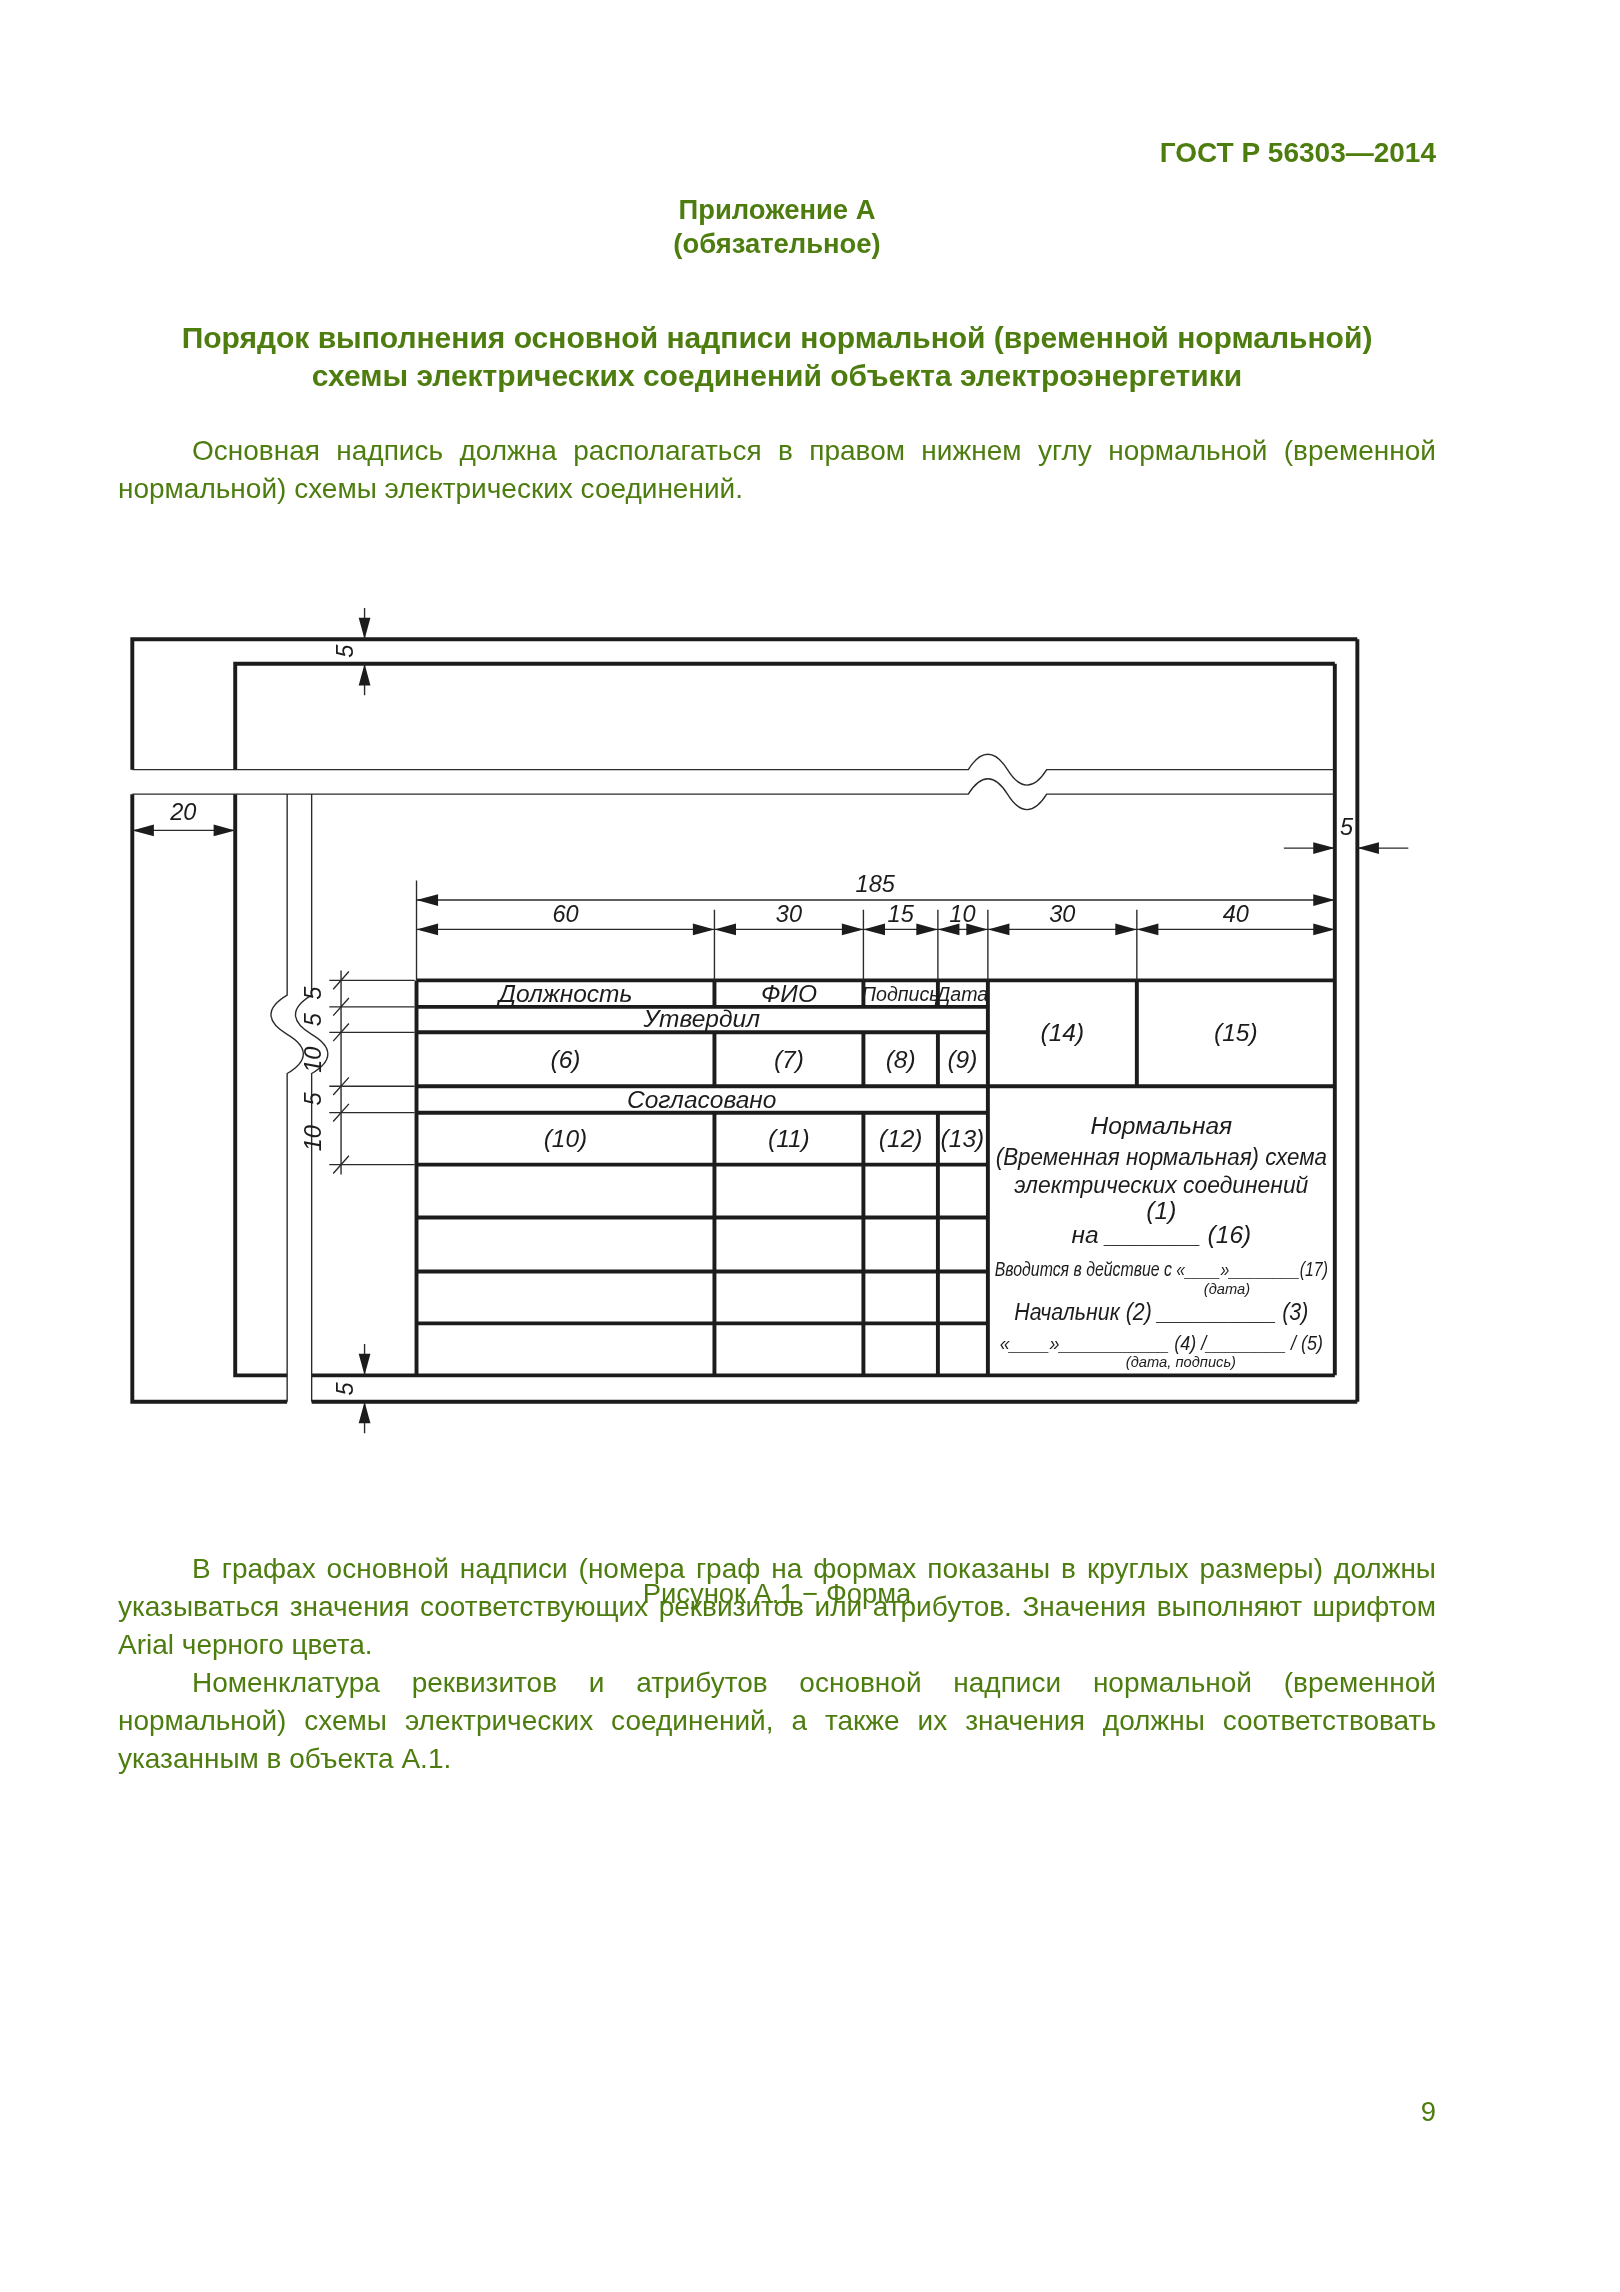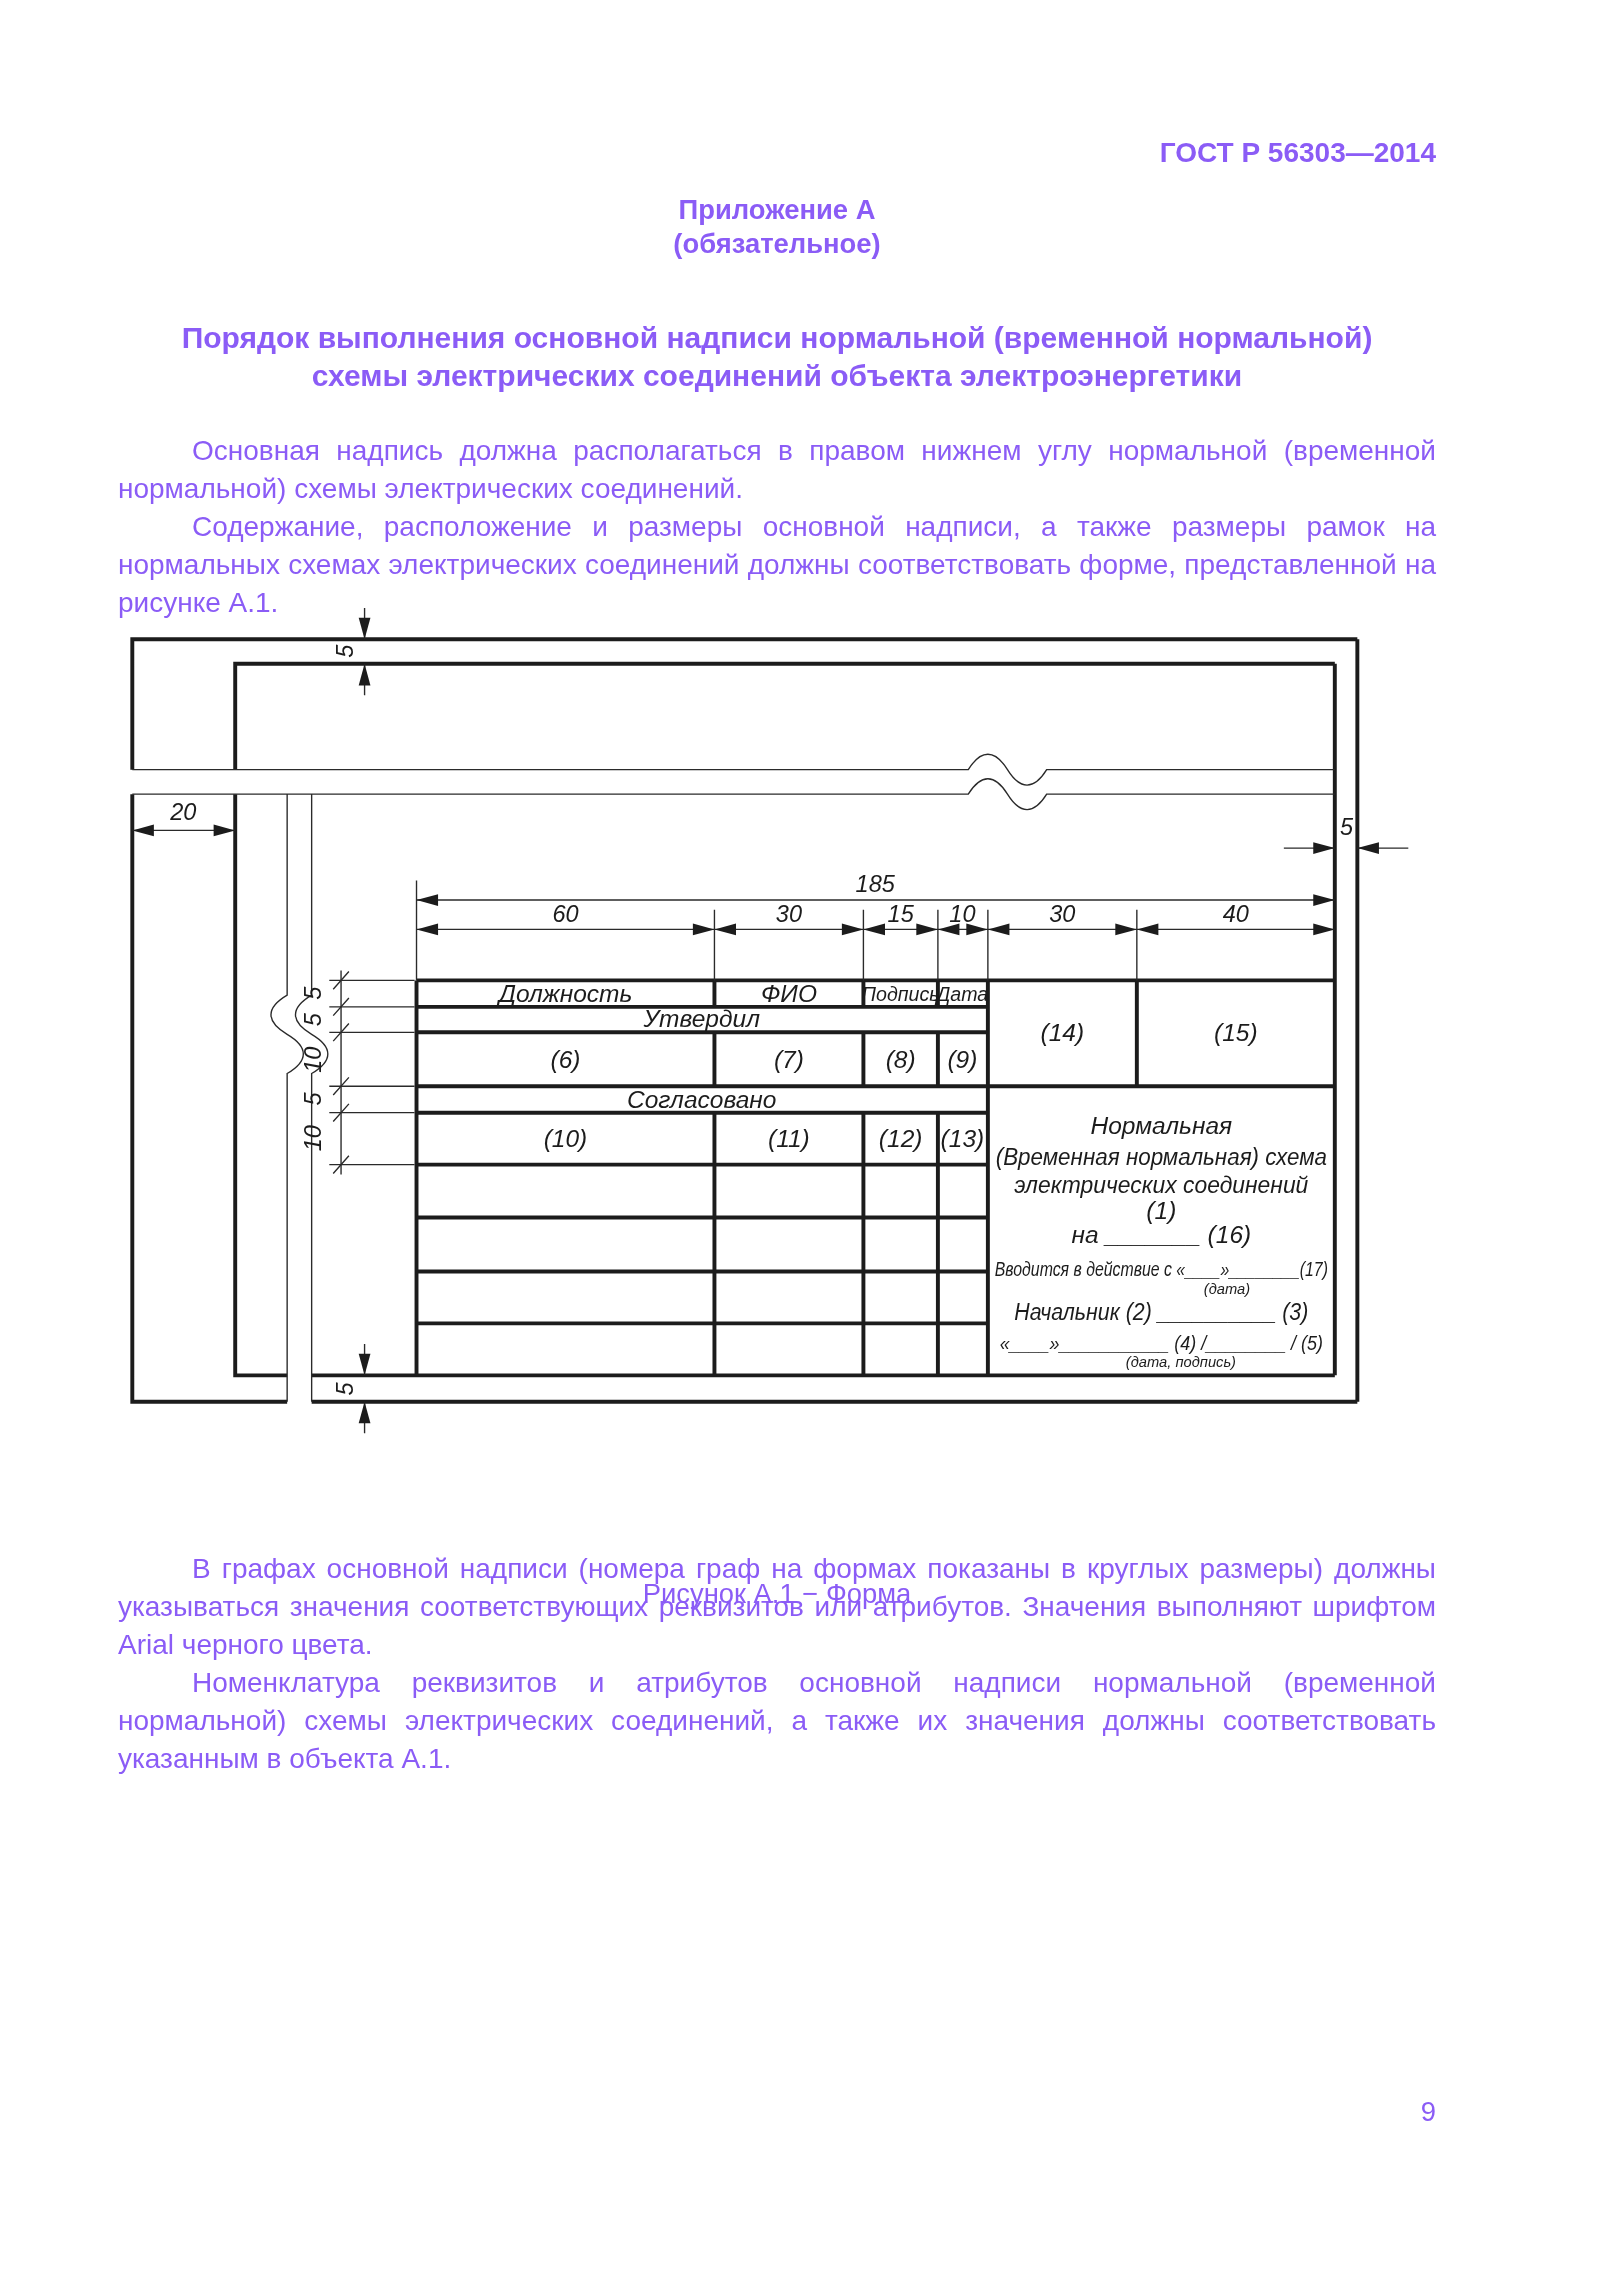--- a/index.html
+++ b/index.html
@@ -5,7 +5,7 @@
   html,body { margin:0; padding:0; background:#e8e8e8; }
   .page {
     position:relative; width:1620px; height:2293px; background:#ffffff;
-    font-family:"Liberation Sans", sans-serif; color:#8b5cf6; overflow:hidden;
+    font-family:"Liberation Sans", sans-serif; color:#4d7c0f; overflow:hidden;
   }
   .abs { position:absolute; }
   .std-header { left:118px; width:1318px; top:137px; text-align:right;

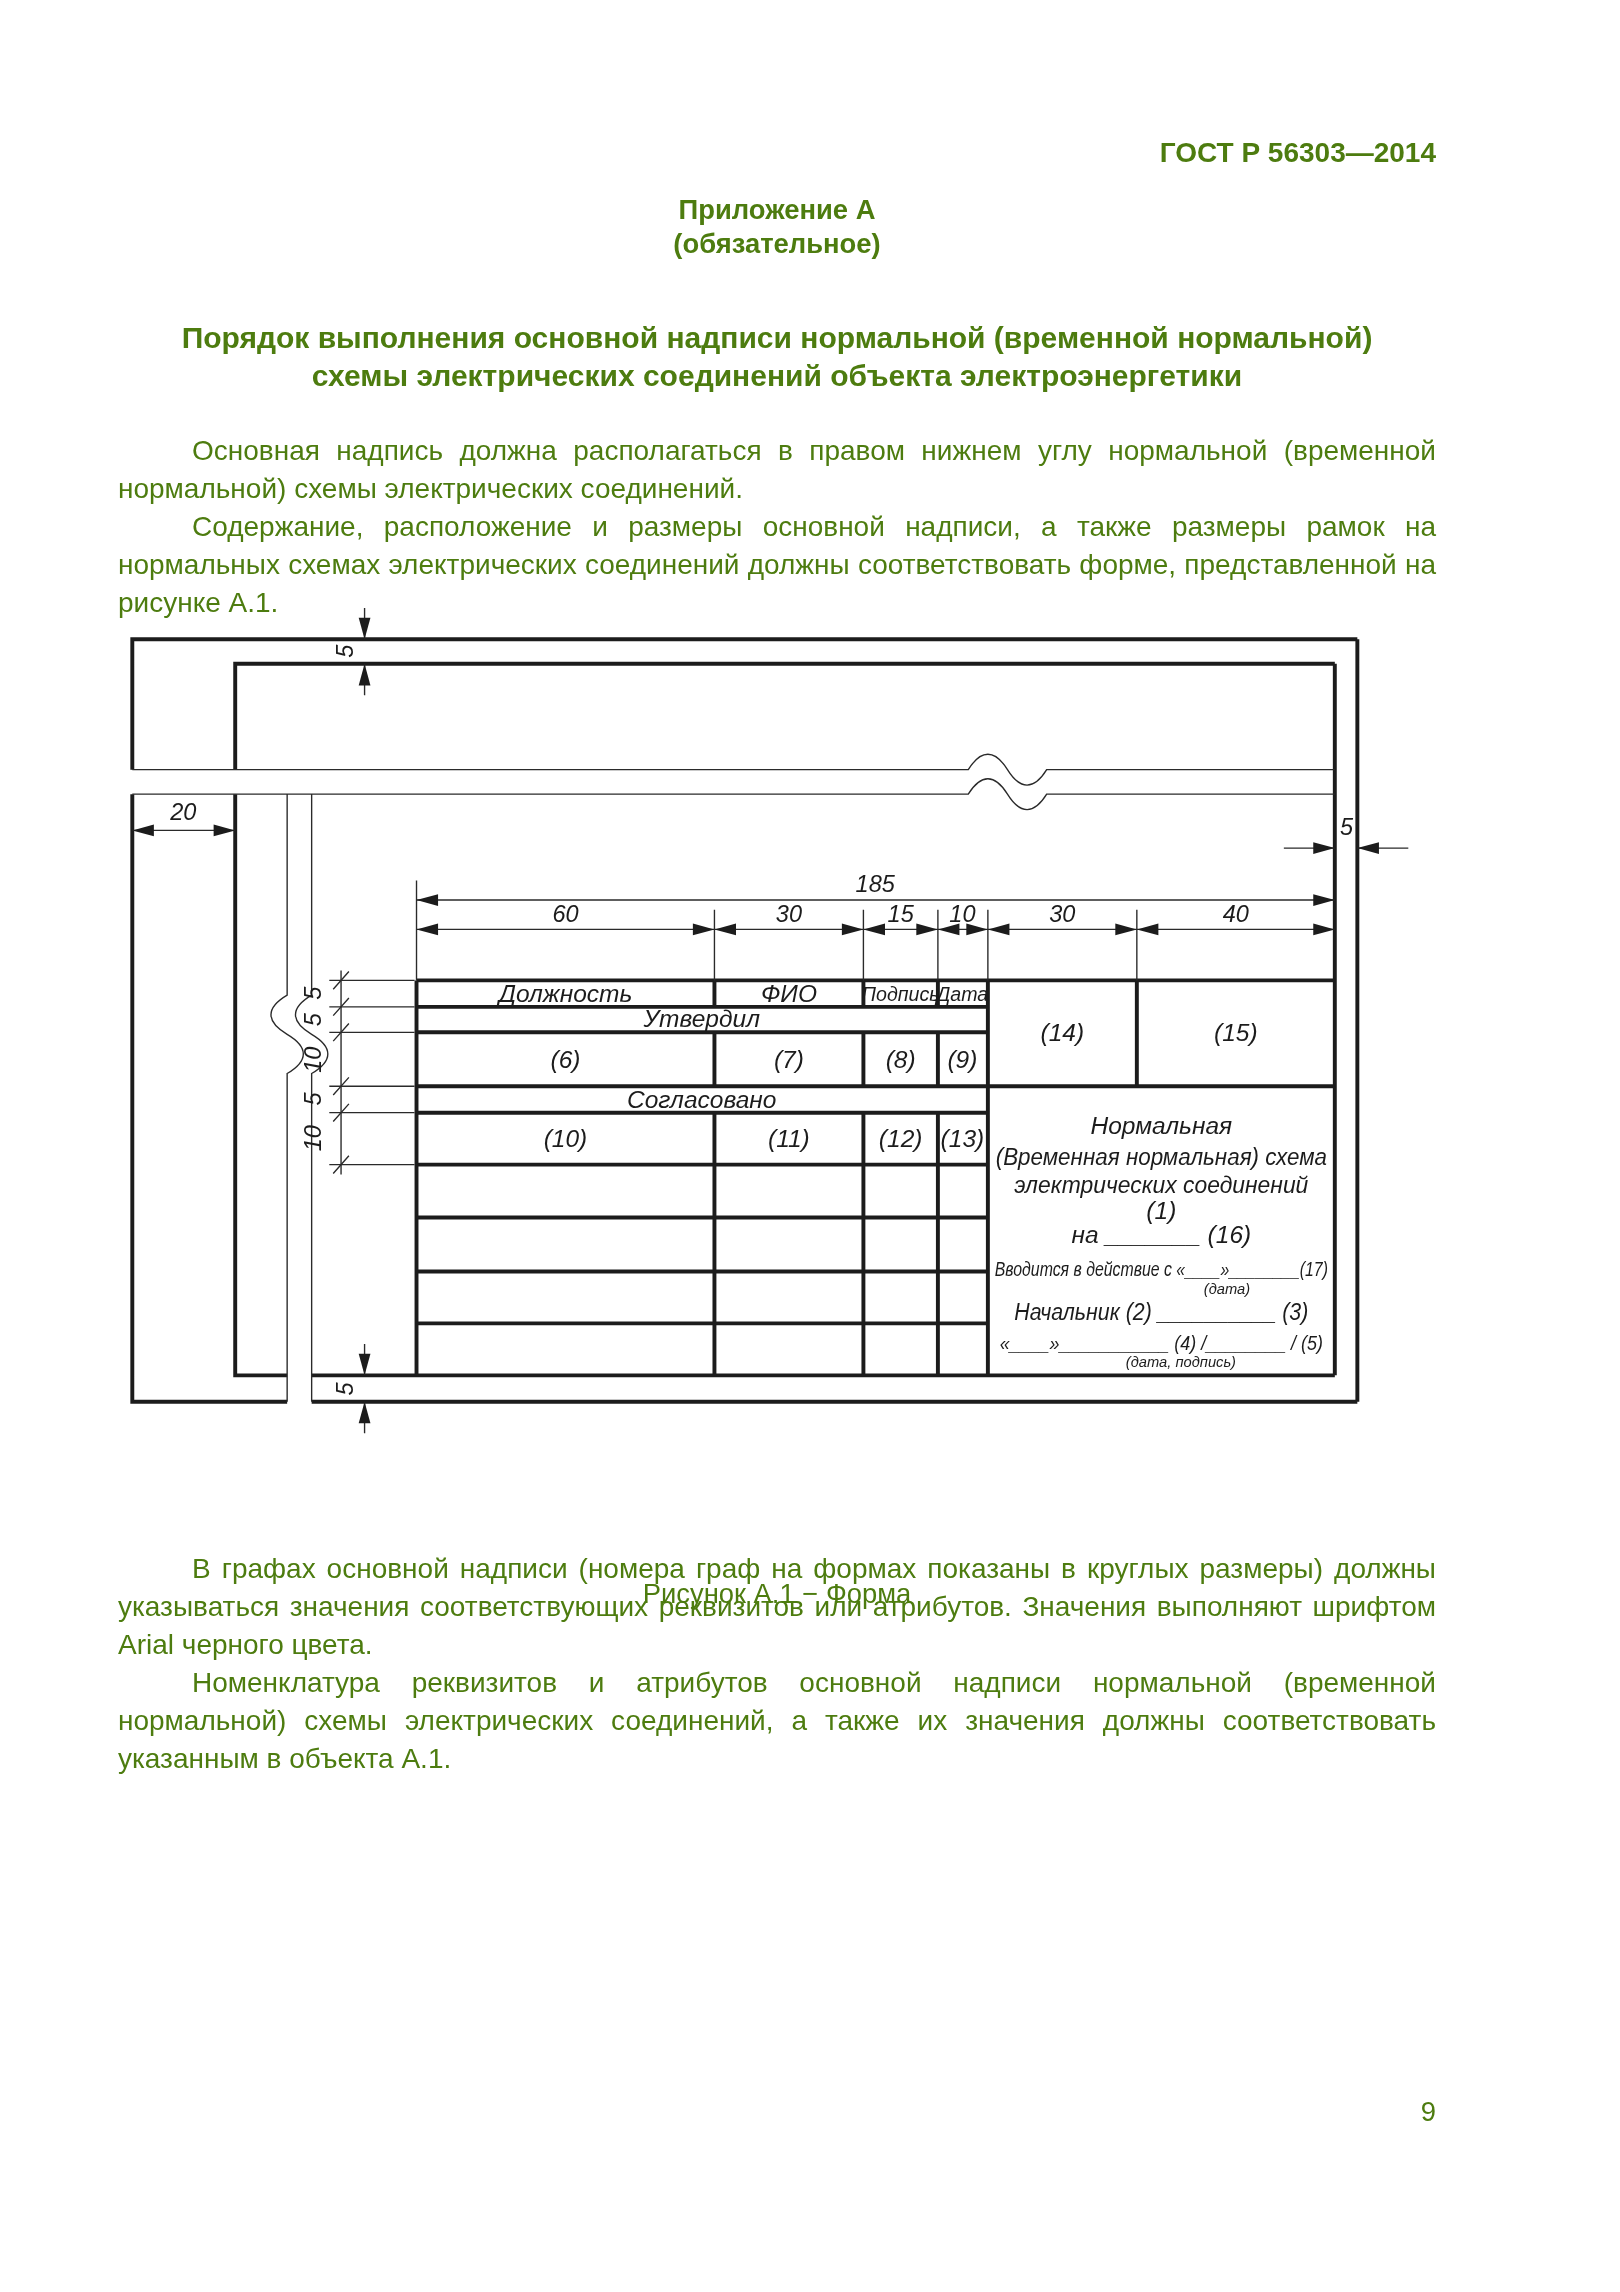--- a/index.html
+++ b/index.html
@@ -53,7 +53,6 @@
 
   <div class="abs bodytext body-1">
     <p>Основная  надпись должна располагаться в правом нижнем углу нормальной (временной нормальной) схемы электрических соединений.</p>
-    <p>Содержание, расположение и размеры основной надписи, а также размеры рамок на нормальных схемах электрических соединений должны соответствовать форме, представленной на рисунке А.1.</p>
   </div>
 
   <svg class="figure" width="1620" height="2293" viewBox="0 0 1653 2339">

